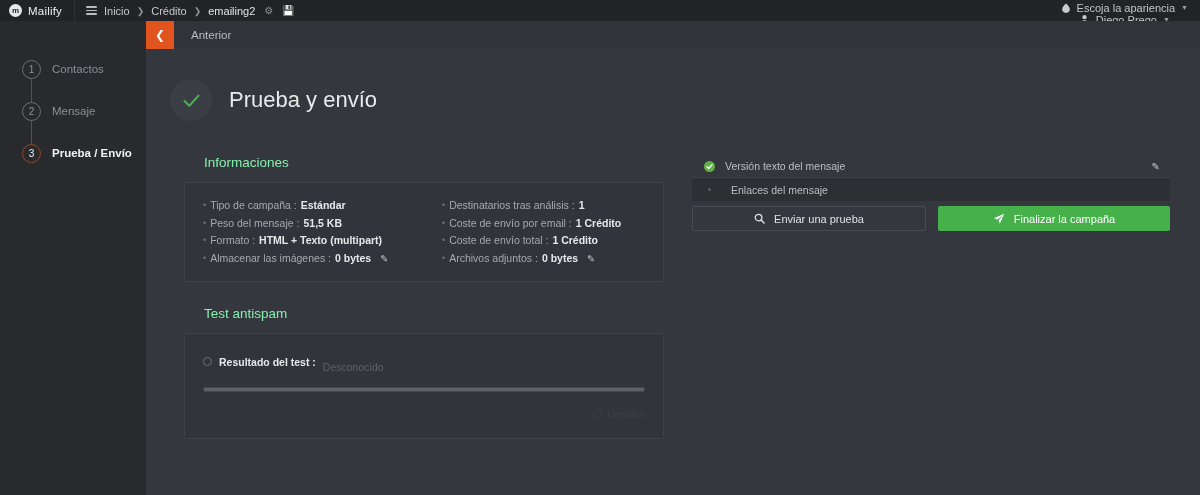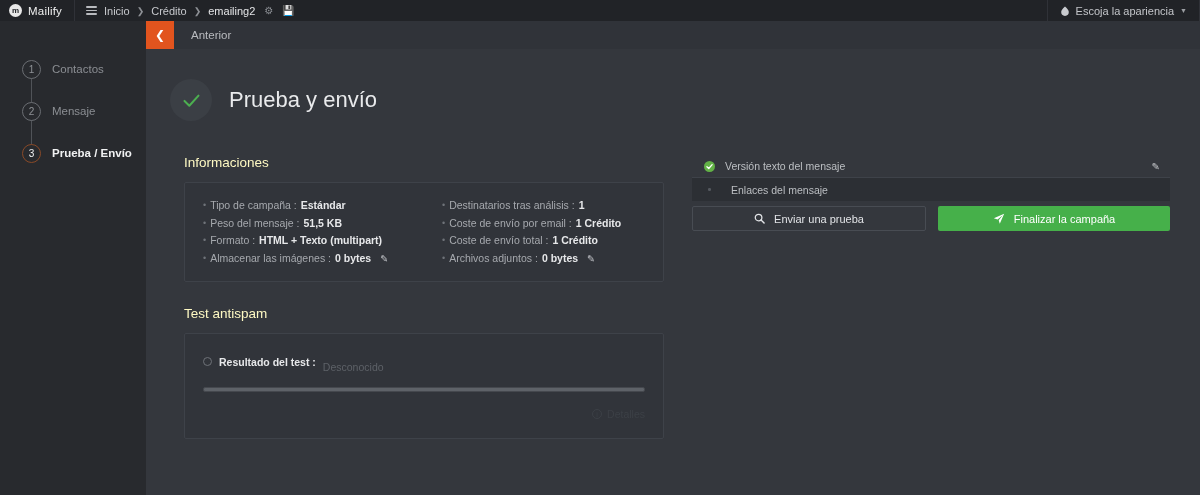--- a/index.html
+++ b/index.html
@@ -35,7 +35,7 @@
   .bc-chev { color: #8d9095; font-size: 9px; }
   .bc-current { color: #e4e5e7; }
   .bc-icon { color: #8e9196; font-size: 10px; margin-left: 2px; }
-  .topbar-right { margin-left: auto; display: flex; align-items: center; height: 18px; }
+  .topbar-right { margin-left: auto; display: flex; align-items: center; height: 18px; flex-direction: column; }
   .tb-btn {
     display: flex; align-items: center; gap: 6px;
     padding: 0 12px; height: 21px; color: #c3c5c9; font-size: 11px;

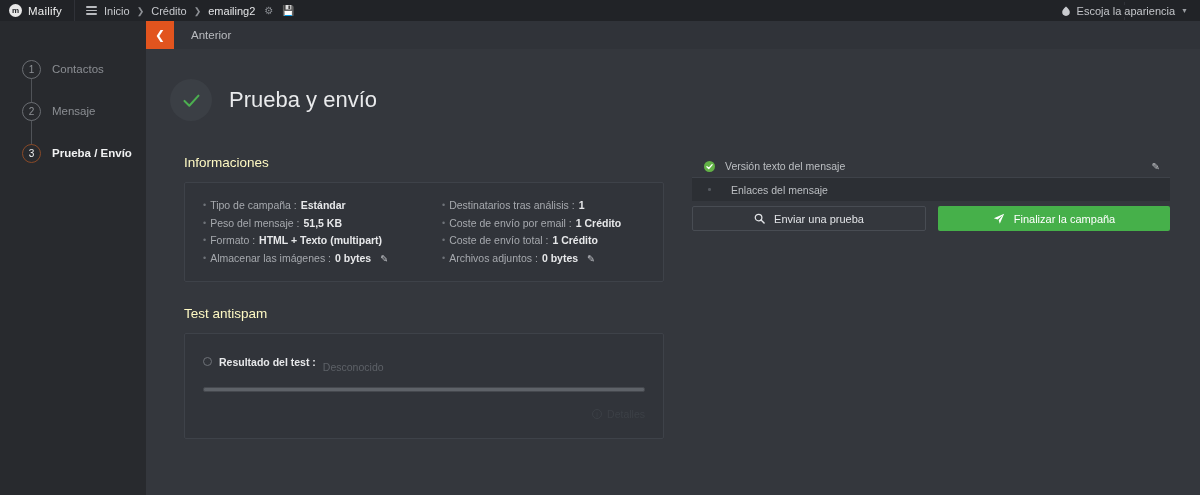--- a/index.html
+++ b/index.html
@@ -175,6 +175,16 @@
       <span class="caret">▼</span>
     </div>
     <div class="tb-div"></div>
+    <div class="tb-btn">
+      <span>
+        <svg width="11" height="11" viewBox="0 0 11 11">
+            <circle cx="5.5" cy="3.2" r="2.1" fill="#c9cbcf"></circle>
+            <path d="M1.4 10.2 C1.4 7.6 3.2 6.2 5.5 6.2 C7.8 6.2 9.6 7.6 9.6 10.2 z" fill="#c9cbcf"></path>
+          </svg>
+      </span>
+      <span>Diego Prego</span>
+      <span class="caret">▼</span>
+    </div>
   </div>
 </div>
 

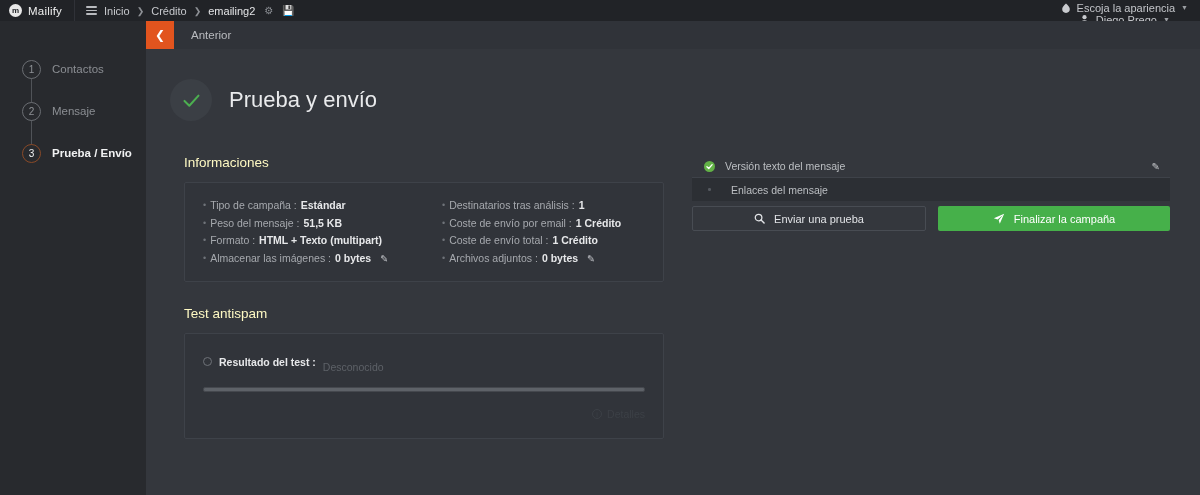--- a/index.html
+++ b/index.html
@@ -82,7 +82,7 @@
   .columns { display: flex; padding: 34px 30px 0 38px; gap: 28px; }
   .col-left { width: 480px; }
   .col-right { width: 478px; }
-  .sec-title { font-size: 13.5px; color: #fef9c3; margin-bottom: 12px; font-weight: normal; }
+  .sec-title { font-size: 13.5px; color: #86efac; margin-bottom: 12px; font-weight: normal; margin-left: 20px; }
 
   .panel { border: 1px solid #3e4249; background: #31343a; border-radius: 2px; }
   .info-panel { display: flex; padding: 14px 0 14px 0; }

